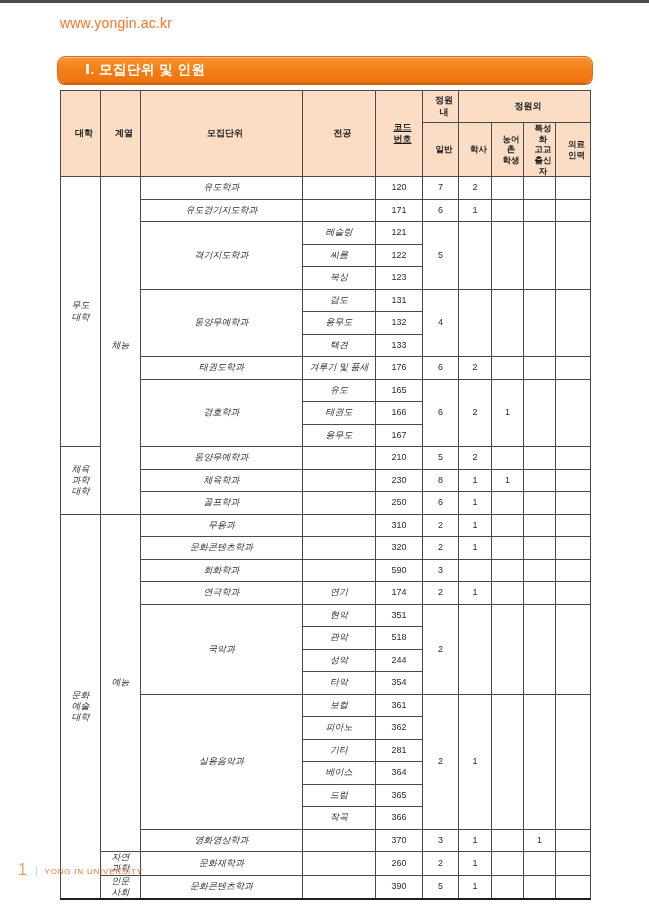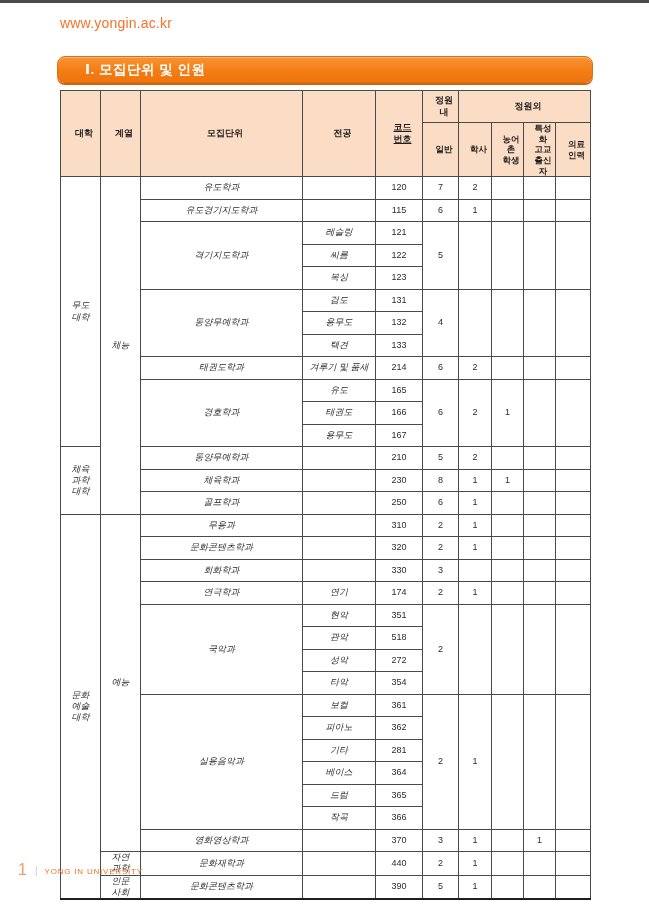--- a/index.html
+++ b/index.html
@@ -105,7 +105,7 @@
       <tr>
         <td class="col-unit">유도경기지도학과</td>
         <td class="col-major"></td>
-        <td class="col-code">115</td>
+        <td class="col-code">171</td>
         <td class="col-general">6</td>
         <td class="col-bachelor">1</td>
         <td class="col-rural"></td>

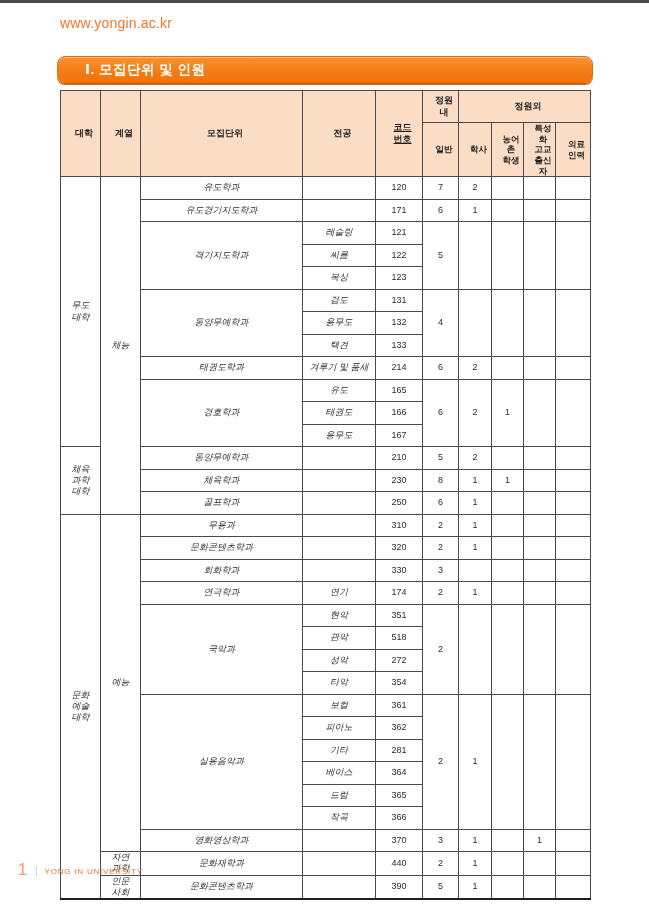--- a/index.html
+++ b/index.html
@@ -151,7 +151,7 @@
       <tr>
         <td class="col-unit">태권도학과</td>
         <td class="col-major">겨루기 및 품새</td>
-        <td class="col-code">214</td>
+        <td class="col-code">176</td>
         <td class="col-general">6</td>
         <td class="col-bachelor">2</td>
         <td class="col-rural"></td>

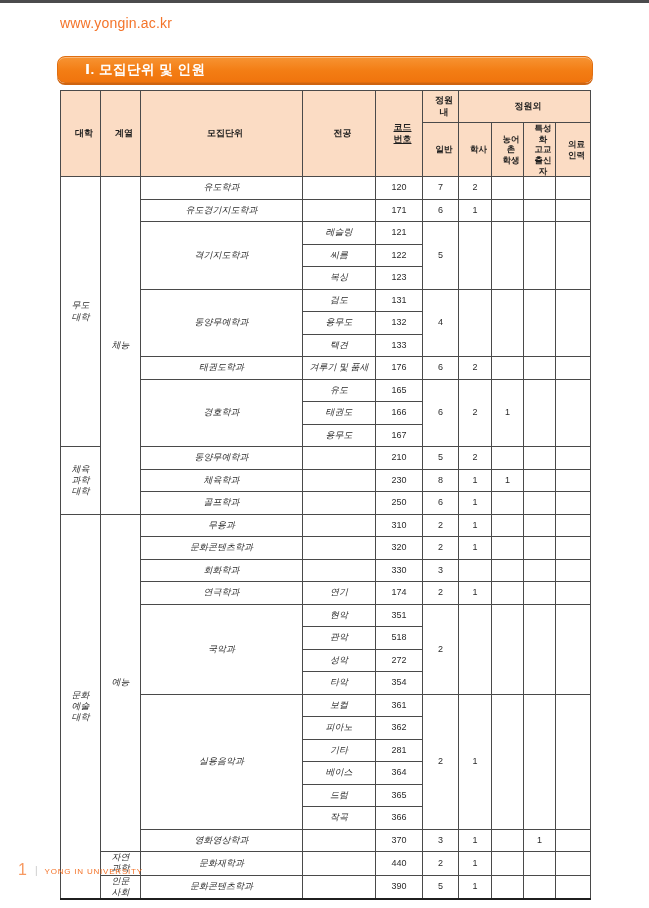--- a/index.html
+++ b/index.html
@@ -236,7 +236,7 @@
       <tr>
         <td class="col-unit">회화학과</td>
         <td class="col-major"></td>
-        <td class="col-code">330</td>
+        <td class="col-code">590</td>
         <td class="col-general">3</td>
         <td class="col-bachelor"></td>
         <td class="col-rural"></td>

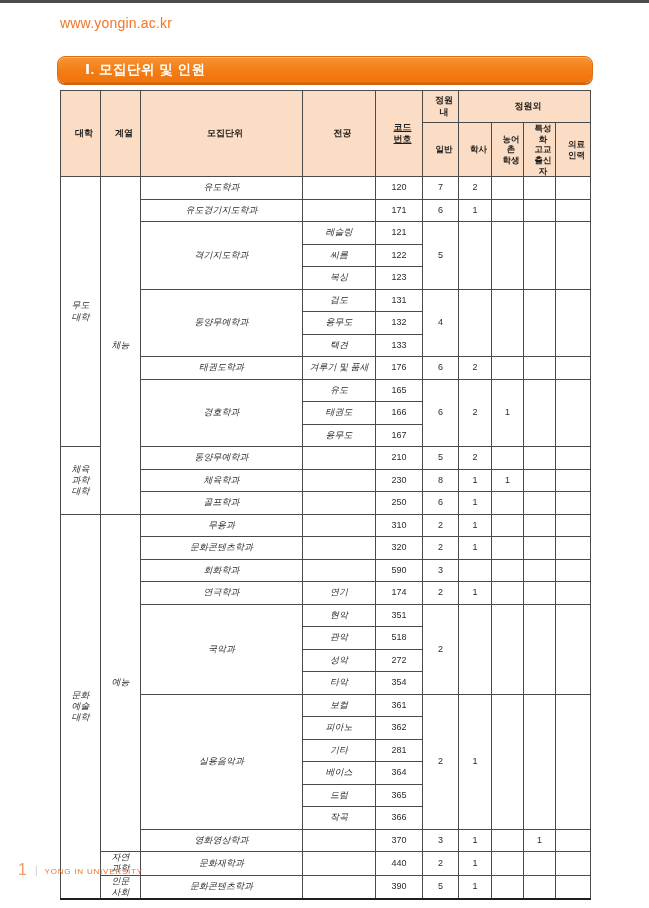--- a/index.html
+++ b/index.html
@@ -269,7 +269,7 @@
       </tr>
       <tr>
         <td class="col-major">성악</td>
-        <td class="col-code">272</td>
+        <td class="col-code">244</td>
       </tr>
       <tr>
         <td class="col-major">타악</td>

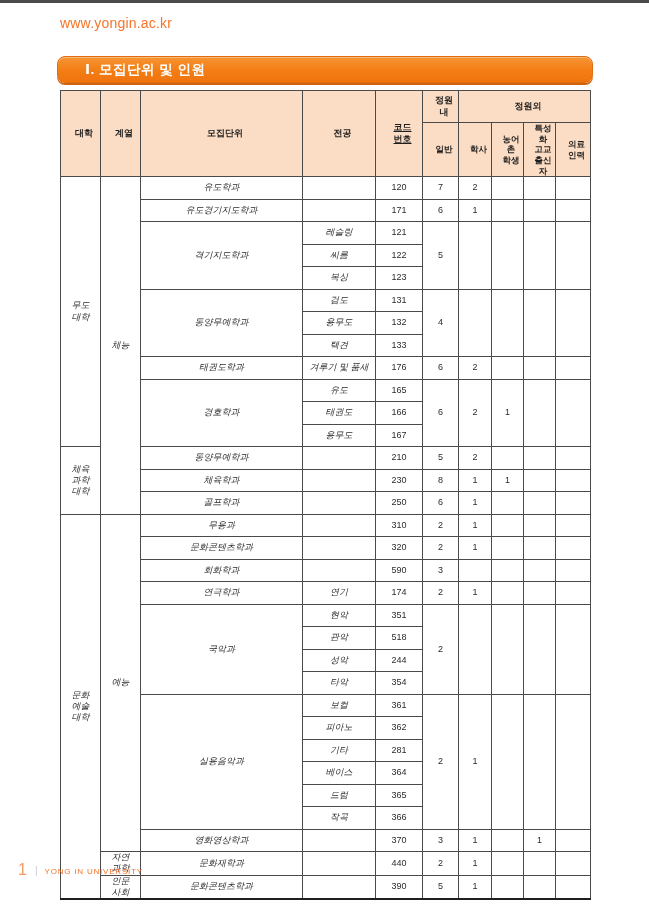--- a/index.html
+++ b/index.html
@@ -320,7 +320,7 @@
 과학</td>
         <td class="col-unit">문화재학과</td>
         <td class="col-major"></td>
-        <td class="col-code">440</td>
+        <td class="col-code">260</td>
         <td class="col-general">2</td>
         <td class="col-bachelor">1</td>
         <td class="col-rural"></td>

